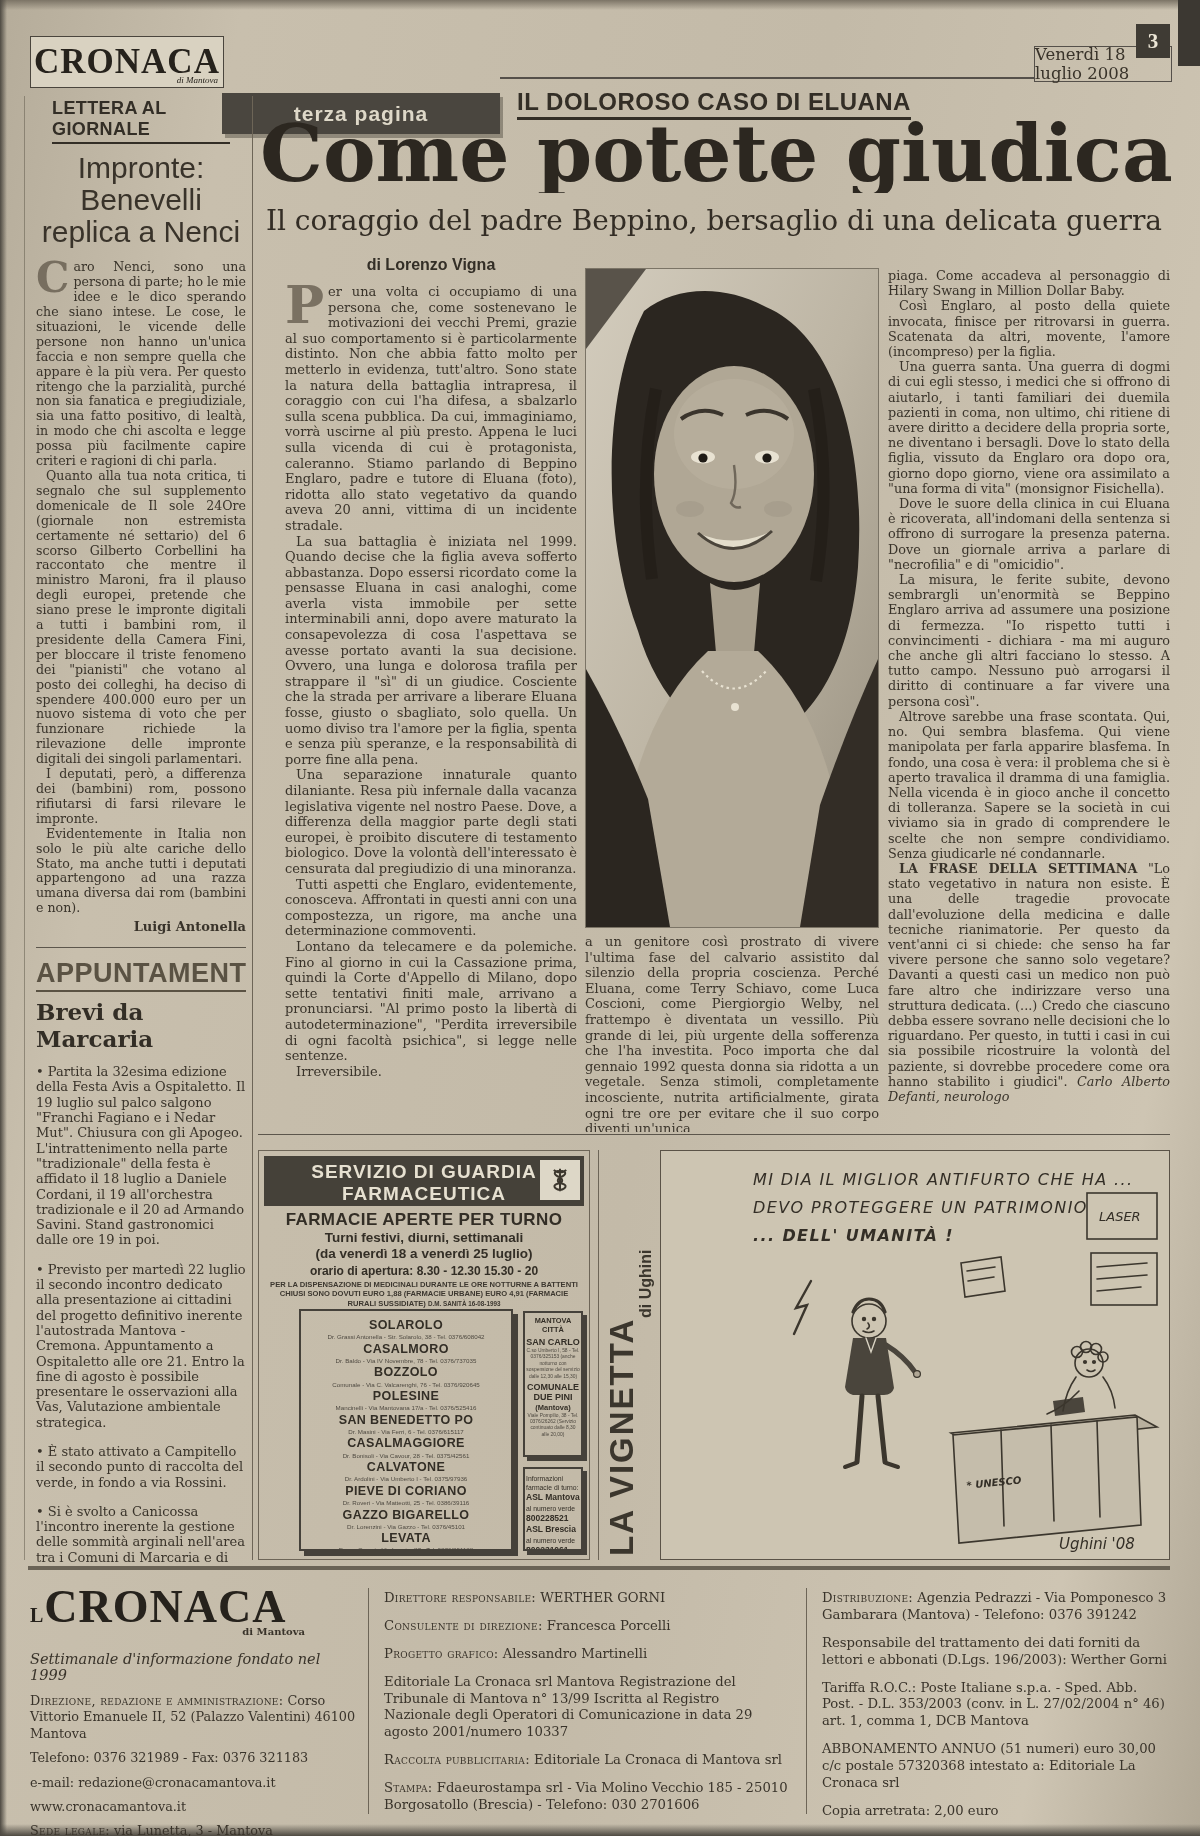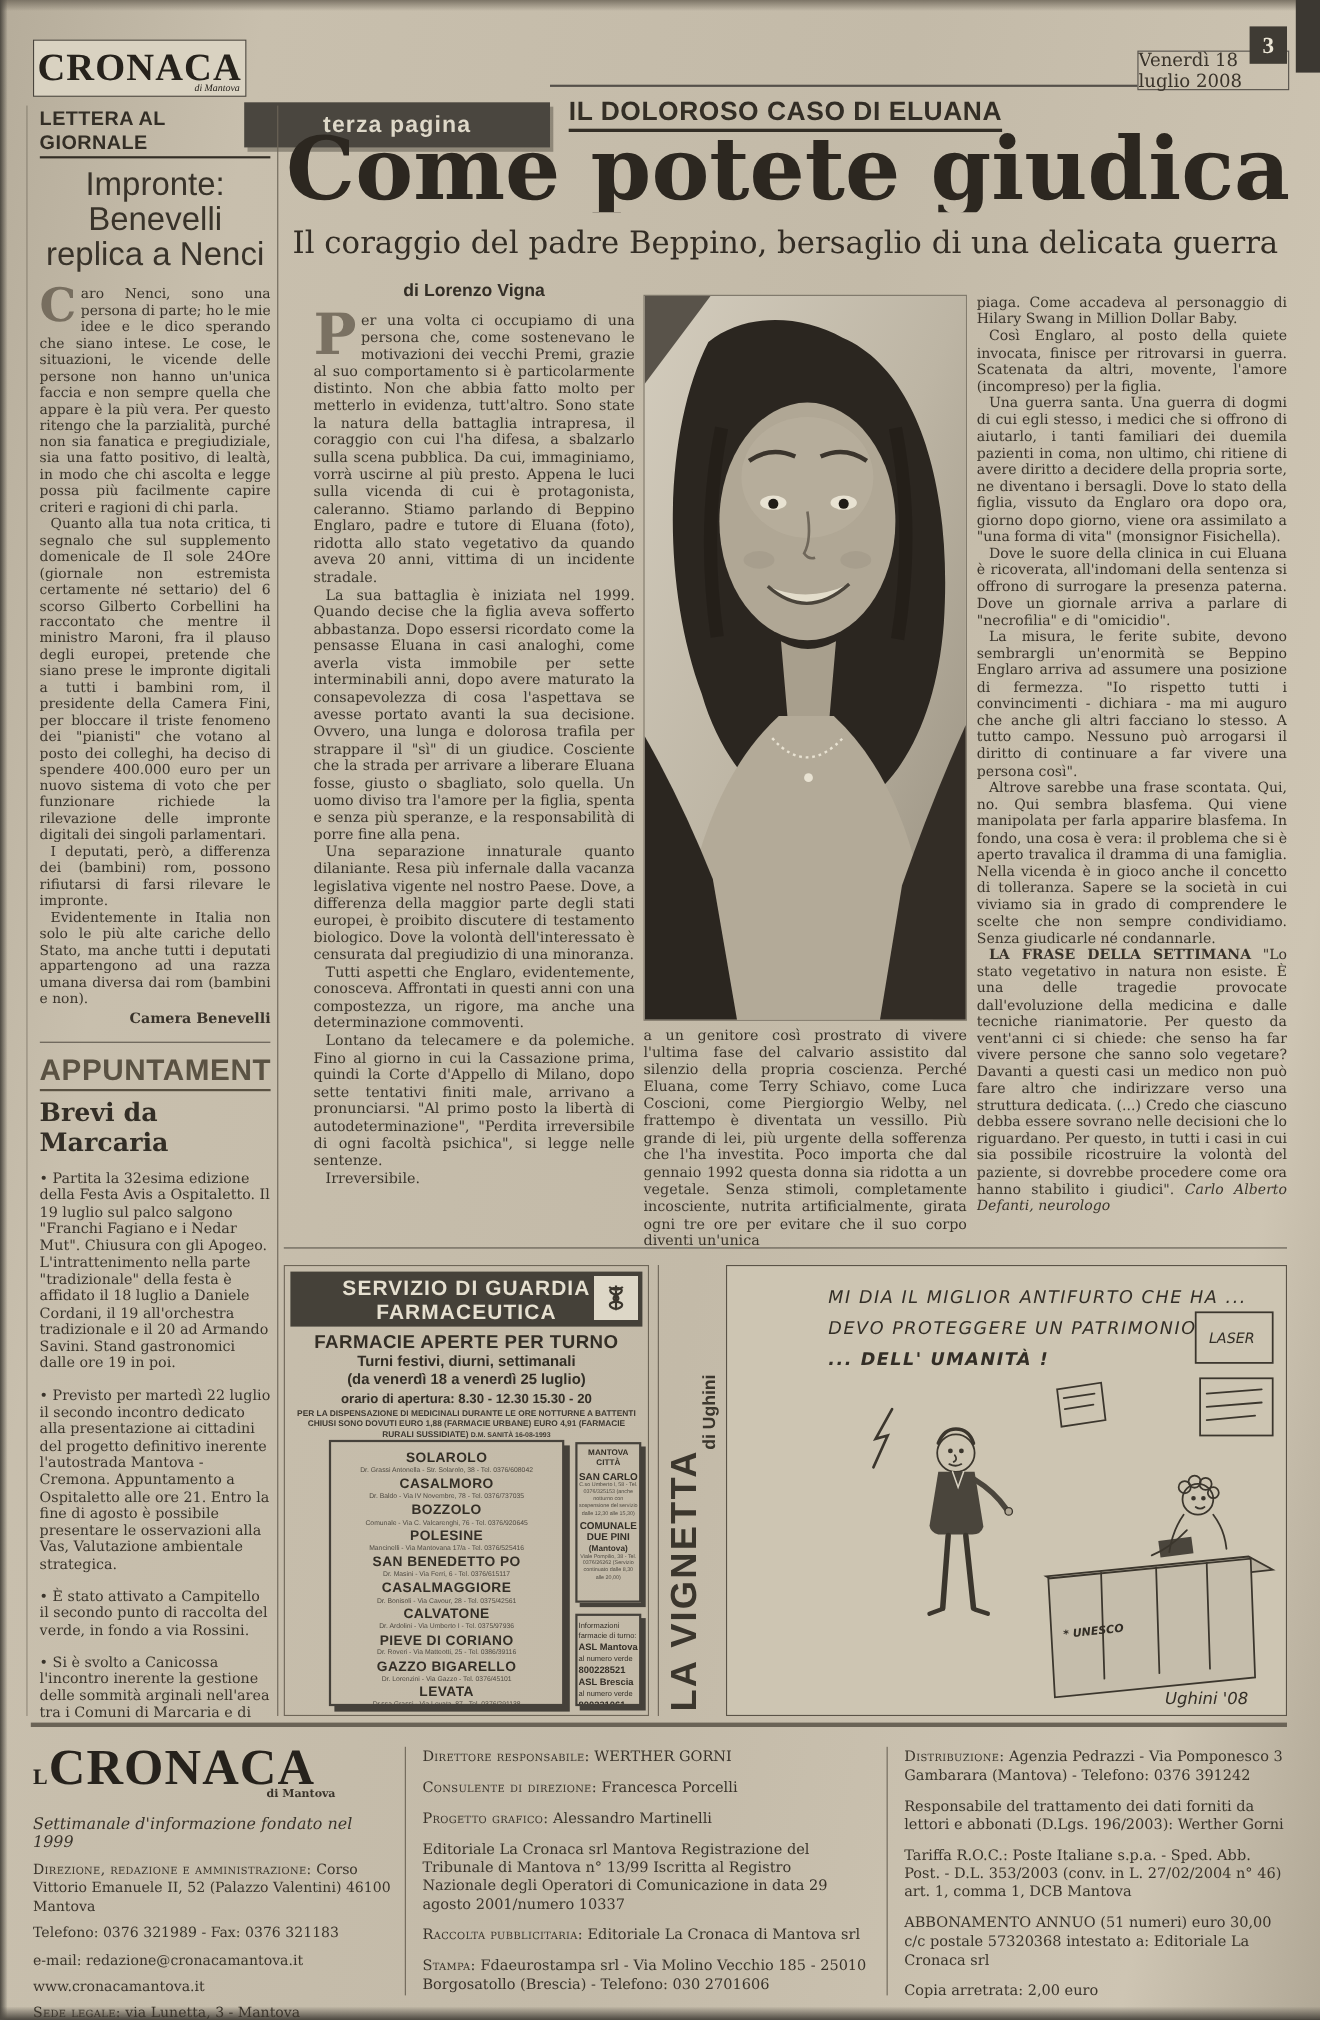--- a/index.html
+++ b/index.html
@@ -28,7 +28,7 @@
   
   .leftcol{position:absolute;left:36px;top:98px;width:210px;height:1464px;overflow:hidden;}
   .letter-kicker{font-family:"Liberation Sans",sans-serif;font-weight:900;font-size:18px;letter-spacing:.4px;
-    color:#332e26;border-bottom:2px solid #332e26;padding-bottom:2px;display:inline-block;margin:0 0 2px;}
+    color:#332e26;border-bottom:2px solid #332e26;padding-bottom:2px;display:inline-block;margin:0 16px 2px;}
   .letter-title{font-family:"Liberation Sans",sans-serif;font-weight:400;font-size:30px;line-height:1.07;
     text-align:center;color:#39332a;margin:6px 0 12px;}
   .letter-body p{font-size:12.6px;line-height:14.9px;text-align:justify;margin:0;text-indent:10px;}

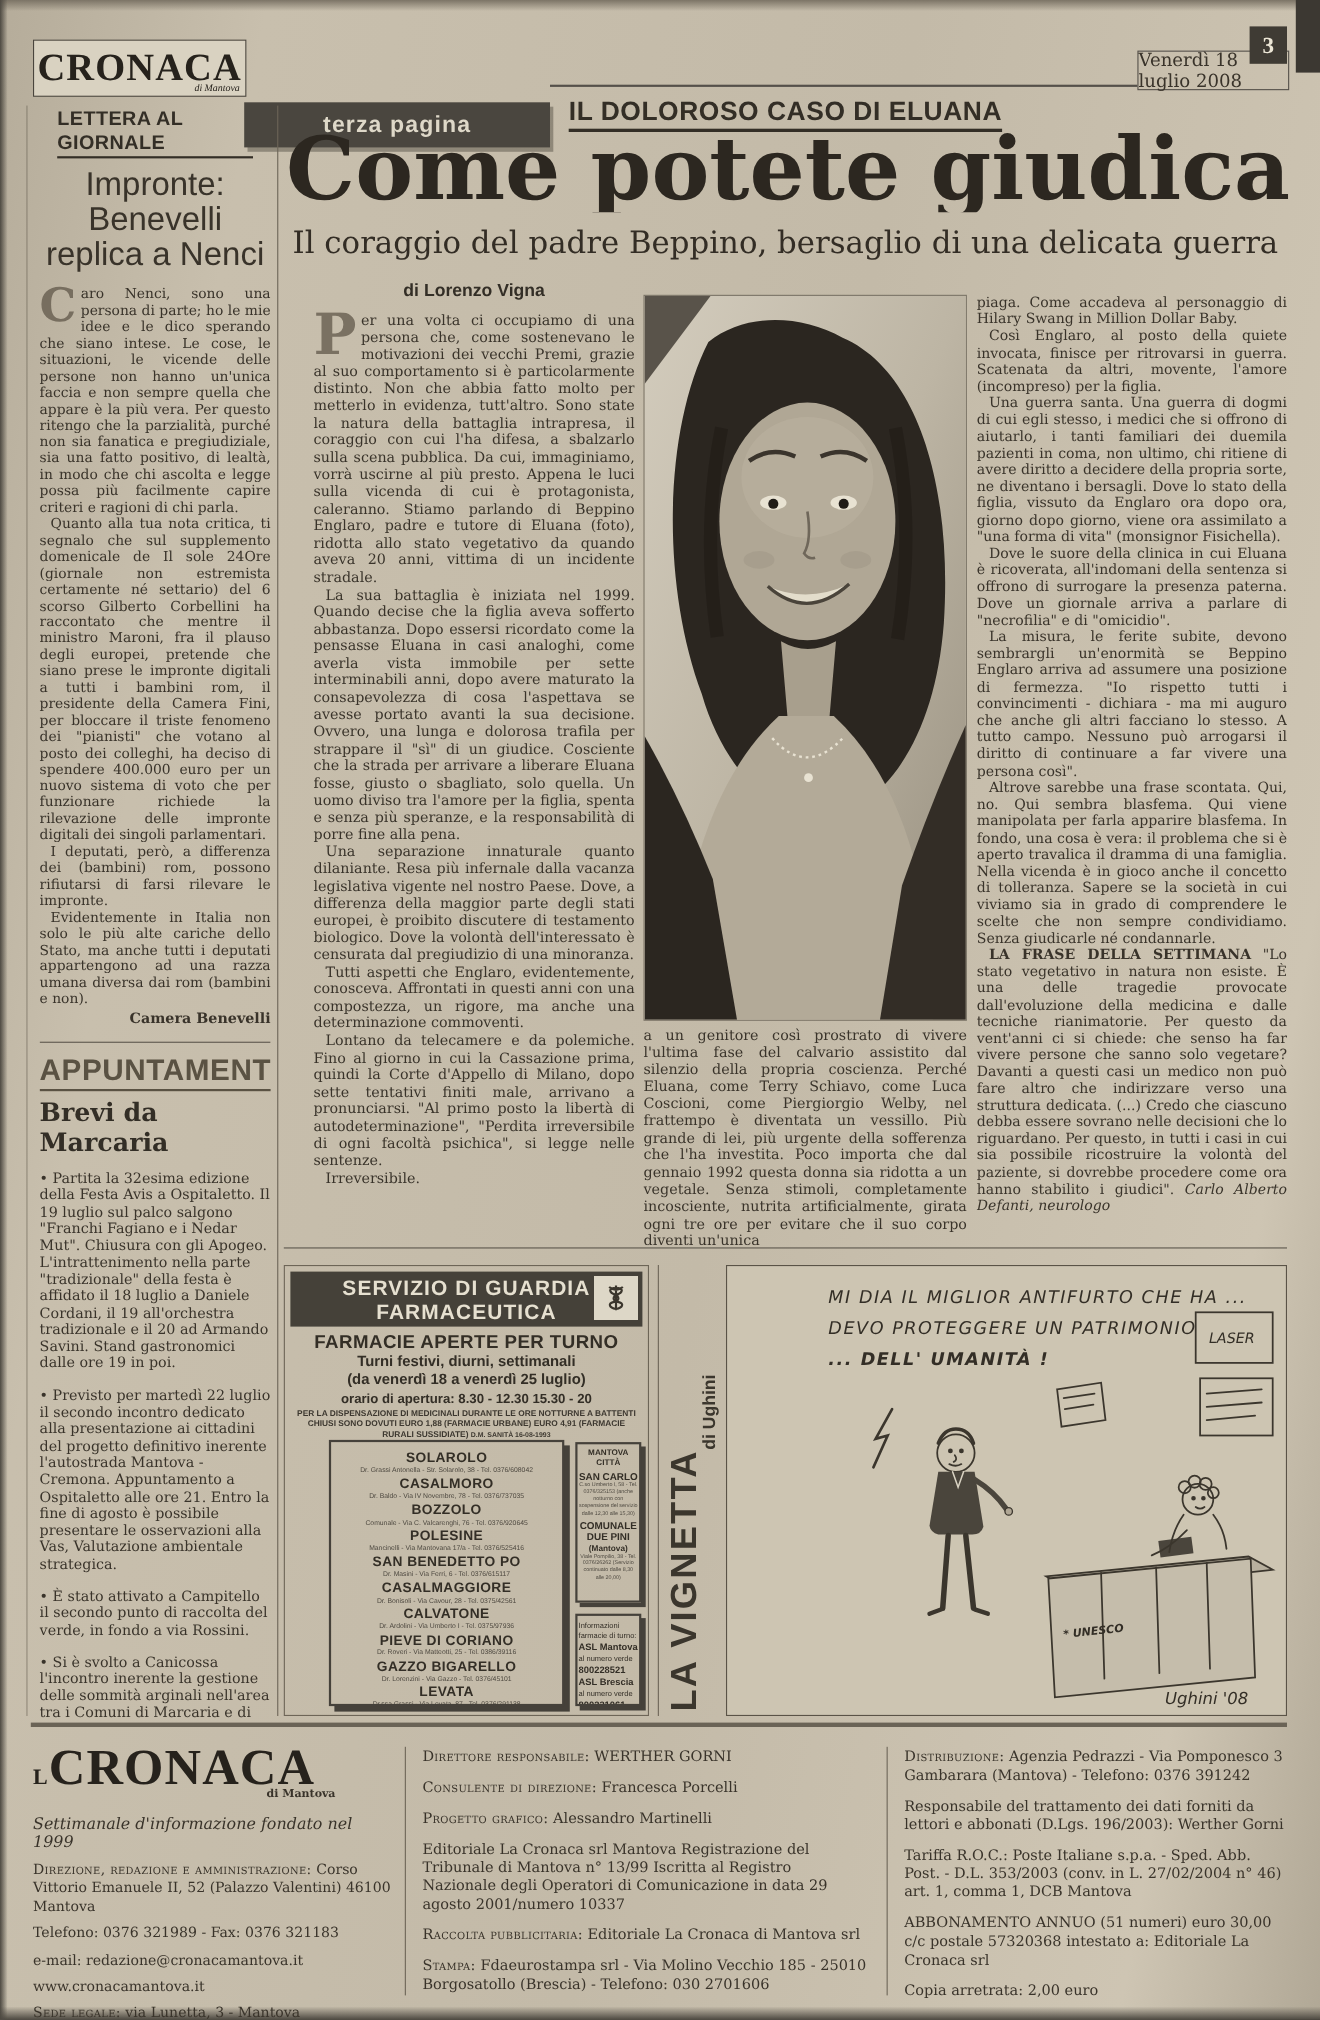--- a/index.html
+++ b/index.html
@@ -144,7 +144,7 @@
       <p>I deputati, però, a differenza dei (bambini) rom, possono rifiutarsi di farsi rilevare le impronte.</p>
       <p>Evidentemente in Italia non solo le più alte cariche dello Stato, ma anche tutti i deputati appartengono ad una razza umana diversa dai rom (bambini e non).</p>
     </div>
-    <div class="signature">Camera Benevelli</div>
+    <div class="signature">Luigi Antonella</div>
     <hr class="lrule">
     <div><span class="app-kicker">APPUNTAMENTI</span></div>
     <div class="app-title">Brevi da Marcaria</div>

